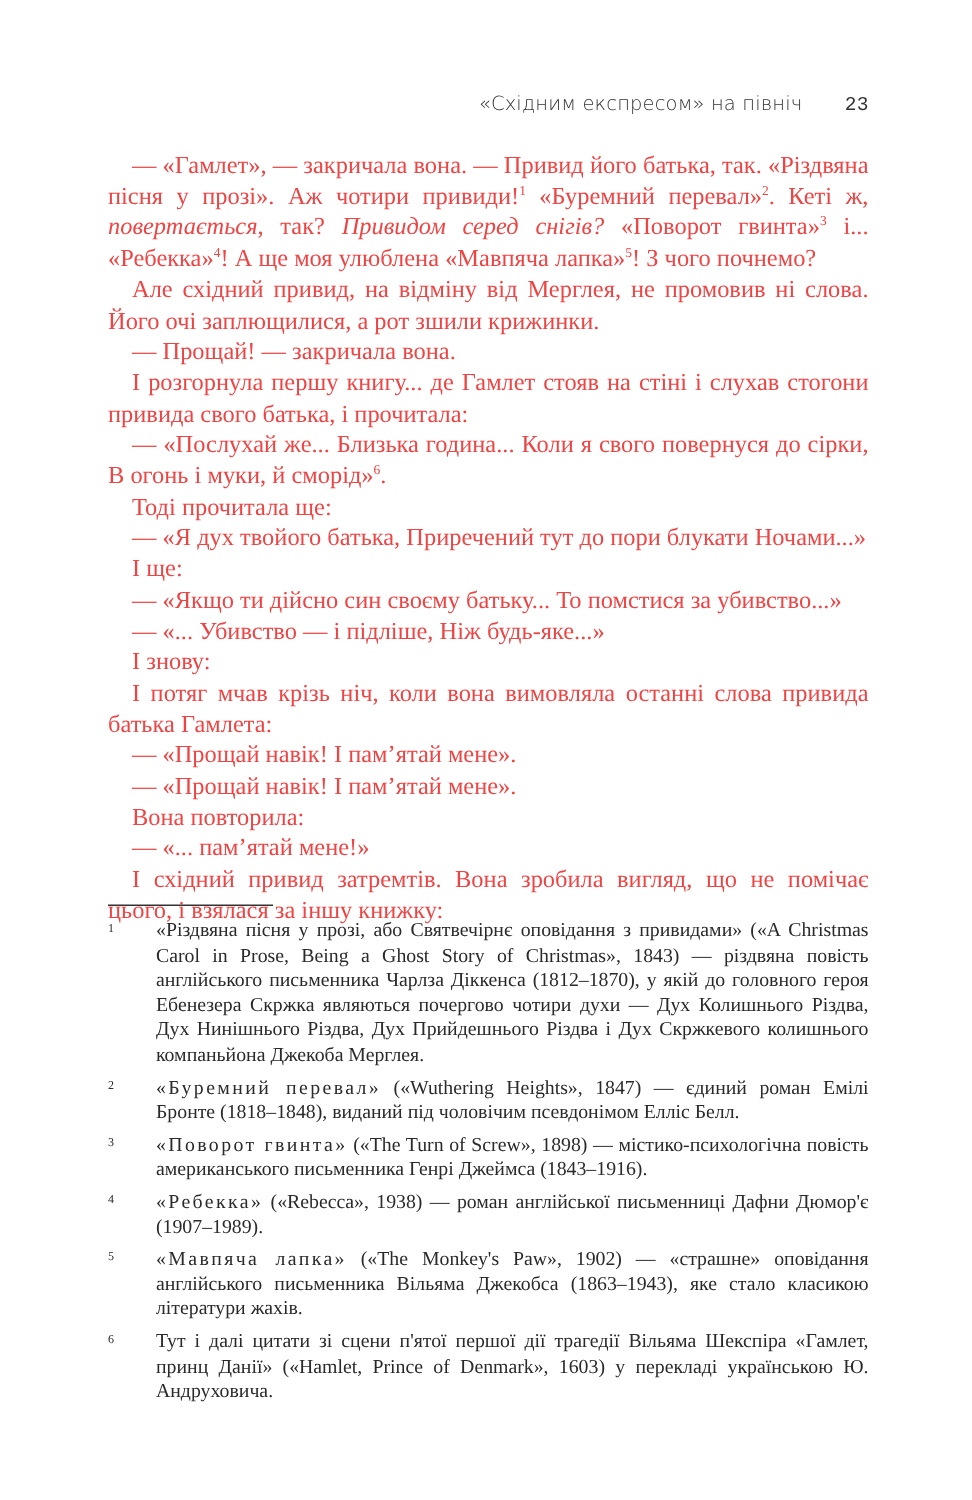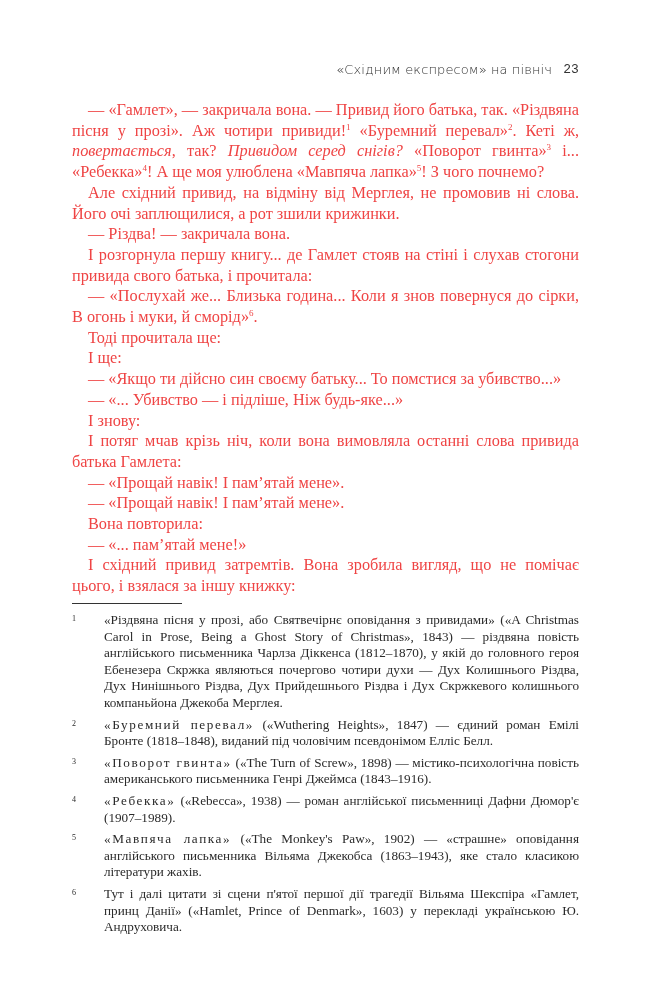--- a/index.html
+++ b/index.html
@@ -10,7 +10,7 @@
     font-family: "DejaVu Sans", sans-serif; font-size: 13px; color: #333333;
     letter-spacing: 0.1px;
   }
-  .running-title { position: absolute; right: 27px; top: 0; font-weight: 300; }
+  .running-title { position: absolute; right: 44px; top: 0; font-weight: 300; }
   .page-number { position: absolute; right: 0; top: 0; font-family: Liberation Mono, monospace; }
   .body-text {
     position: absolute; top: 100px; left: 0; width: 507px;

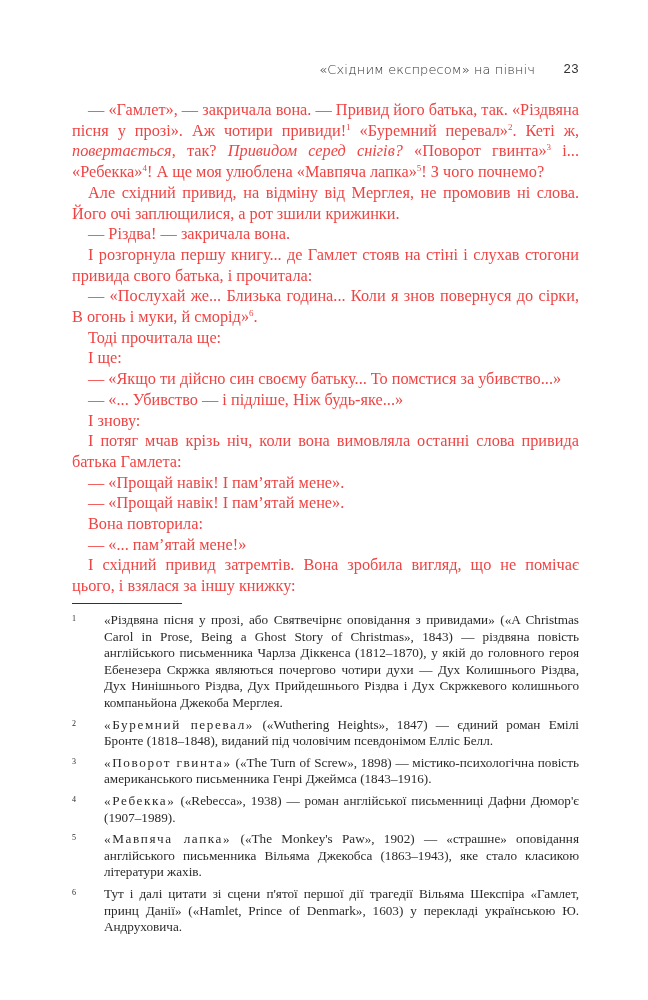--- a/index.html
+++ b/index.html
@@ -45,7 +45,7 @@
   <div class="body-text">
     <p><span>— «Гамлет», — закричала вона. — Привид його батька, так. «Різдвяна пісня у прозі». Аж чотири привиди!</span><sup>1</sup><span> «Буремний перевал»</span><sup>2</sup><span>. Кеті ж, </span><em>повертається</em><span>, так? </span><em>Привидом серед снігів?</em><span> «Поворот гвинта»</span><sup>3</sup><span> і... «Ребекка»</span><sup>4</sup><span>! А ще моя улюблена «Мавпяча лапка»</span><sup>5</sup><span>! З чого почнемо?</span></p>
     <p>Але східний привид, на відміну від Мерглея, не промовив ні слова. Його очі заплющилися, а рот зшили крижинки.</p>
-    <p>— Різдва! — закричала вона.</p>
+    <p>— Прощай! — закричала вона.</p>
     <p>І розгорнула першу книгу... де Гамлет стояв на стіні і слухав стогони привида свого батька, і прочитала:</p>
     <p><span>— «Послухай же... Близька година... Коли я знов повернуся до сірки, В огонь і муки, й сморід»</span><sup>6</sup><span>.</span></p>
     <p>Тоді прочитала ще:</p>

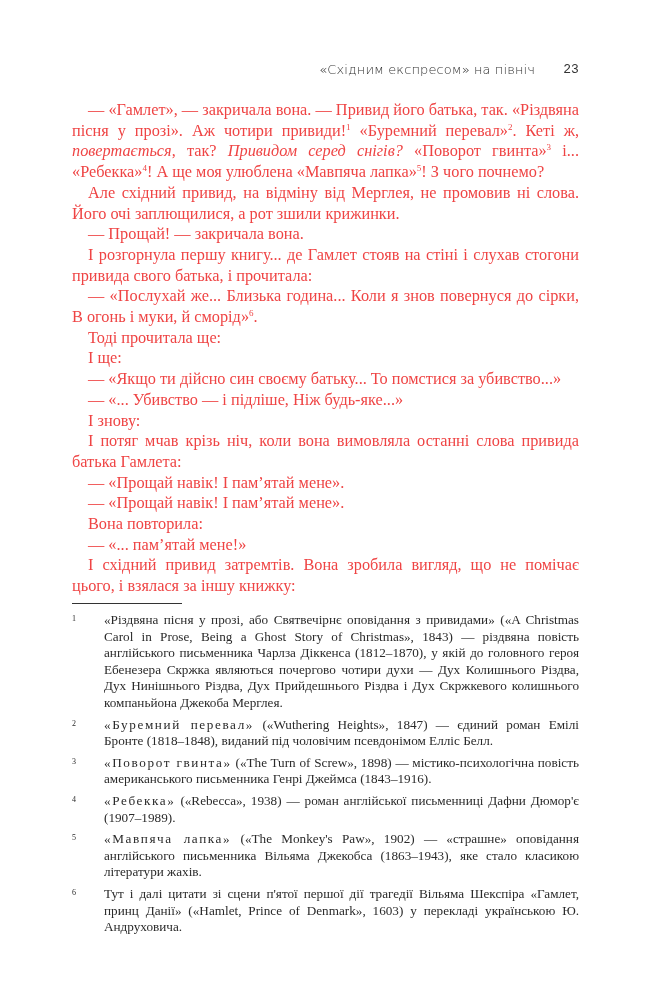--- a/index.html
+++ b/index.html
@@ -47,7 +47,7 @@
     <p>Але східний привид, на відміну від Мерглея, не промовив ні слова. Його очі заплющилися, а рот зшили крижинки.</p>
     <p>— Прощай! — закричала вона.</p>
     <p>І розгорнула першу книгу... де Гамлет стояв на стіні і слухав стогони привида свого батька, і прочитала:</p>
-    <p><span>— «Послухай же... Близька година... Коли я знов повернуся до сірки, В огонь і муки, й сморід»</span><sup>6</sup><span>.</span></p>
+    <p><span>— «Послухай же... Близька година... Коли я свого повернуся до сірки, В огонь і муки, й сморід»</span><sup>6</sup><span>.</span></p>
     <p>Тоді прочитала ще:</p>
     <p>І ще:</p>
     <p>— «Якщо ти дійсно син своєму батьку... То помстися за убивство...»</p>

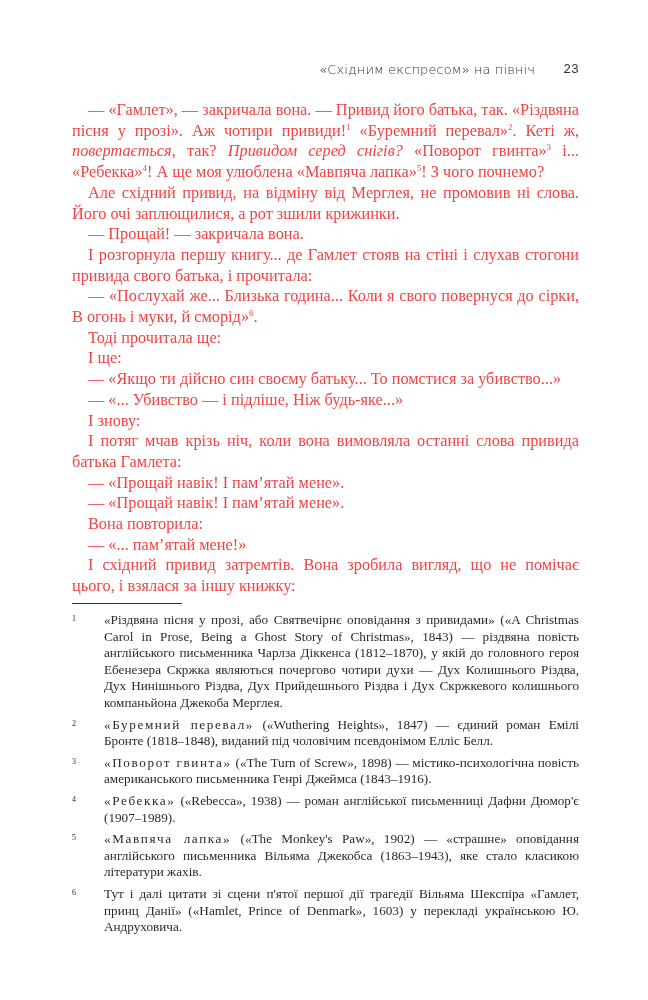--- a/index.html
+++ b/index.html
@@ -49,6 +49,7 @@
     <p>І розгорнула першу книгу... де Гамлет стояв на стіні і слухав стогони привида свого батька, і прочитала:</p>
     <p><span>— «Послухай же... Близька година... Коли я свого повернуся до сірки, В огонь і муки, й сморід»</span><sup>6</sup><span>.</span></p>
     <p>Тоді прочитала ще:</p>
+    <p>— «Я дух твойого батька, Приречений тут до пори блукати Ночами...»</p>
     <p>І ще:</p>
     <p>— «Якщо ти дійсно син своєму батьку... То помстися за убивство...»</p>
     <p>— «... Убивство — і підліше, Ніж будь-яке...»</p>

